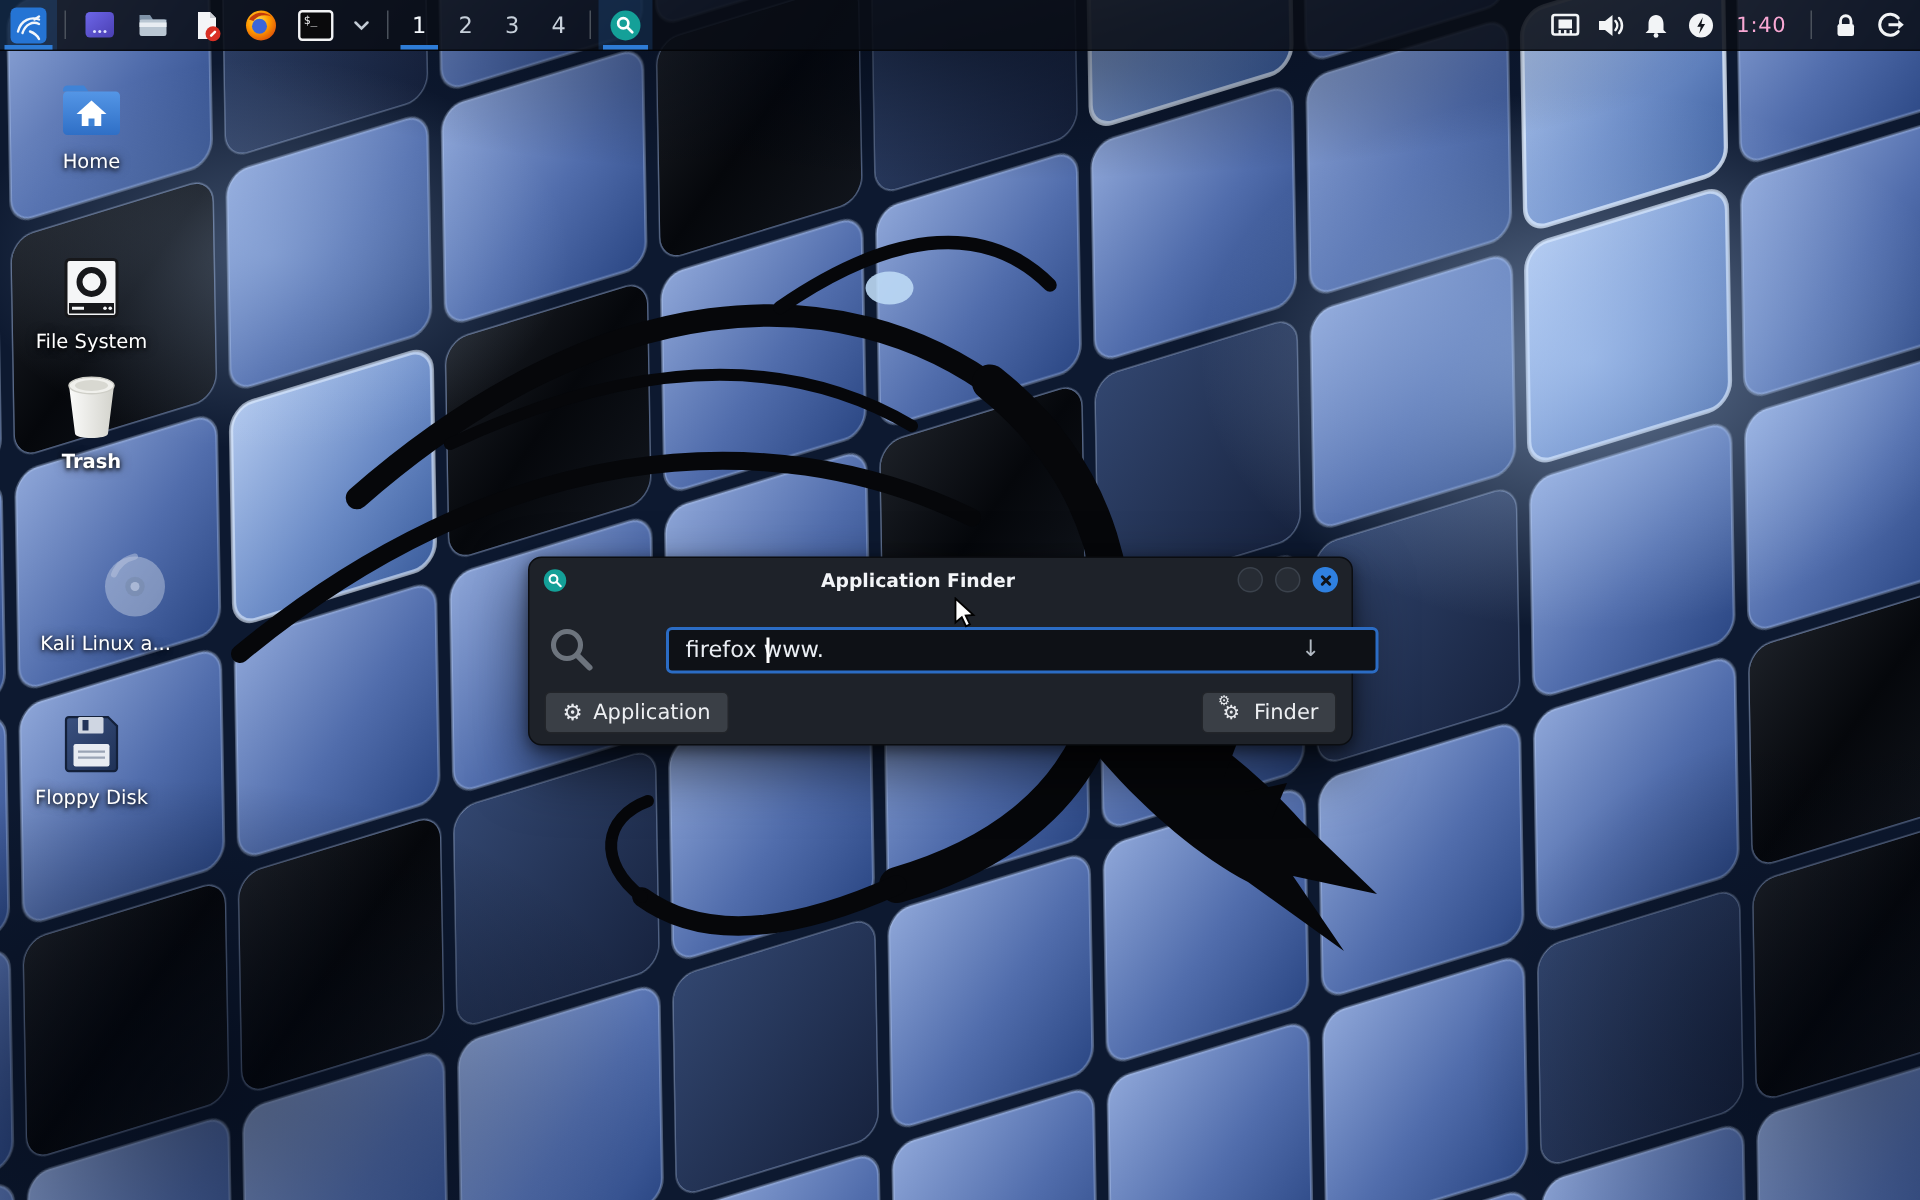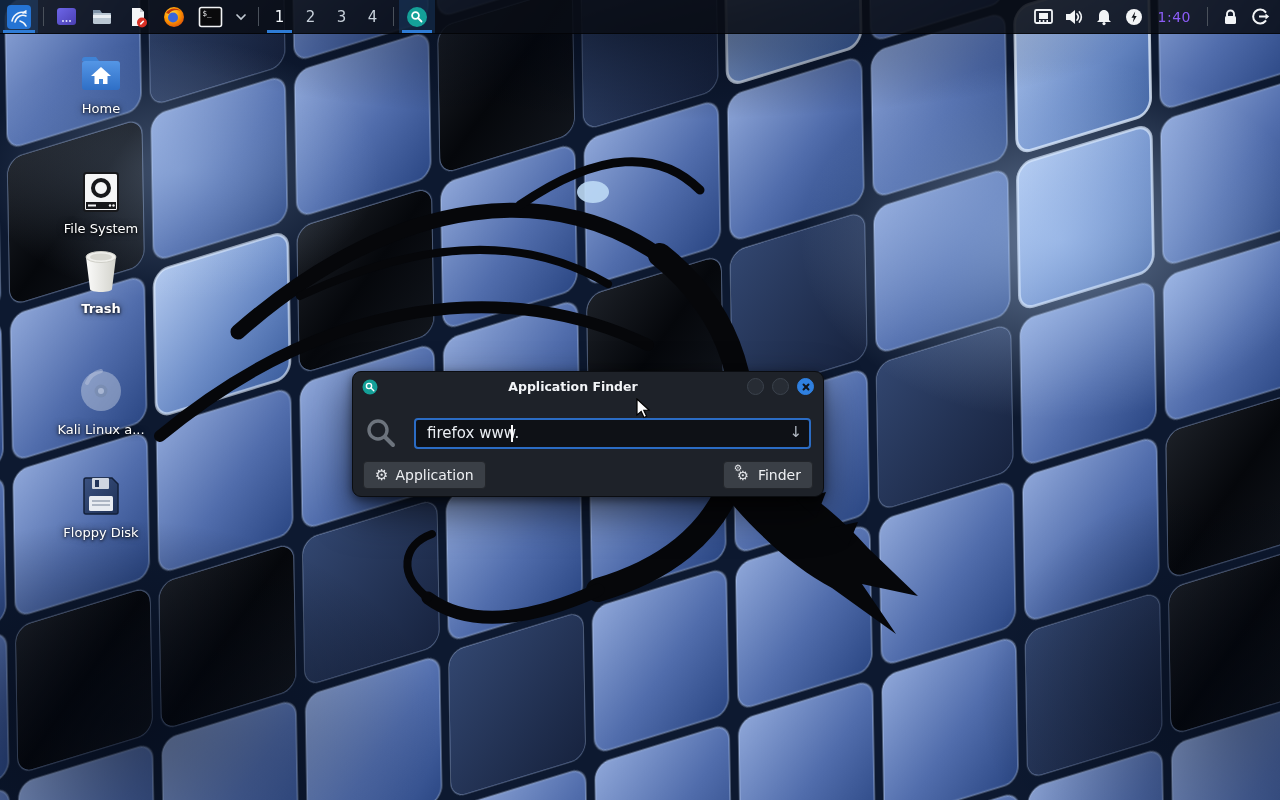--- a/index.html
+++ b/index.html
@@ -25,7 +25,7 @@
   .ws-btn.active::after{content:"";position:absolute;left:3px;right:3px;bottom:0;height:3px;background:var(--accent,#2e7cd6);}
   .tray{margin-left:auto;display:flex;align-items:center;gap:6px;padding-right:8px;}
   .tray-icon{width:24px;height:24px;display:flex;align-items:center;justify-content:center;}
-  .clock{color:#8b5cf6;font-size:14px;padding:0 6px;letter-spacing:.5px;}
+  .clock{color:#f9a8d4;font-size:14px;padding:0 6px;letter-spacing:.5px;}
   
   .desktop-icon{position:absolute;left:8px;width:106px;display:flex;flex-direction:column;align-items:center;gap:7px;z-index:5;cursor:default;padding-left:40px;}
   .desktop-icon .label{

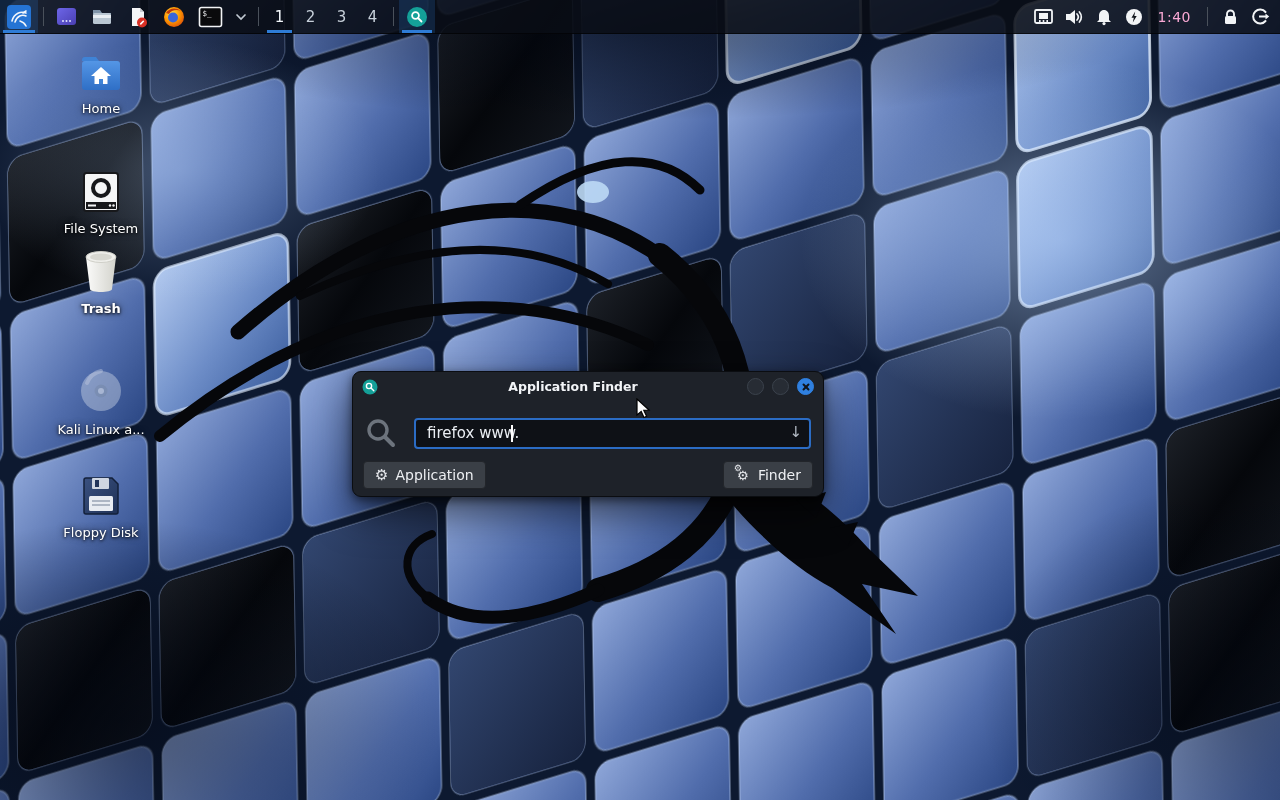--- a/index.html
+++ b/index.html
@@ -27,7 +27,7 @@
   .tray-icon{width:24px;height:24px;display:flex;align-items:center;justify-content:center;}
   .clock{color:#f9a8d4;font-size:14px;padding:0 6px;letter-spacing:.5px;}
   
-  .desktop-icon{position:absolute;left:8px;width:106px;display:flex;flex-direction:column;align-items:center;gap:7px;z-index:5;cursor:default;padding-left:40px;}
+  .desktop-icon{position:absolute;left:8px;width:106px;display:flex;flex-direction:column;align-items:center;gap:7px;z-index:5;cursor:default;}
   .desktop-icon .label{
     color:#fff;font-size:13px;text-align:center;max-width:104px;white-space:nowrap;
     text-shadow:0 1px 3px rgba(0,0,0,.95),0 0 7px rgba(0,0,0,.7);

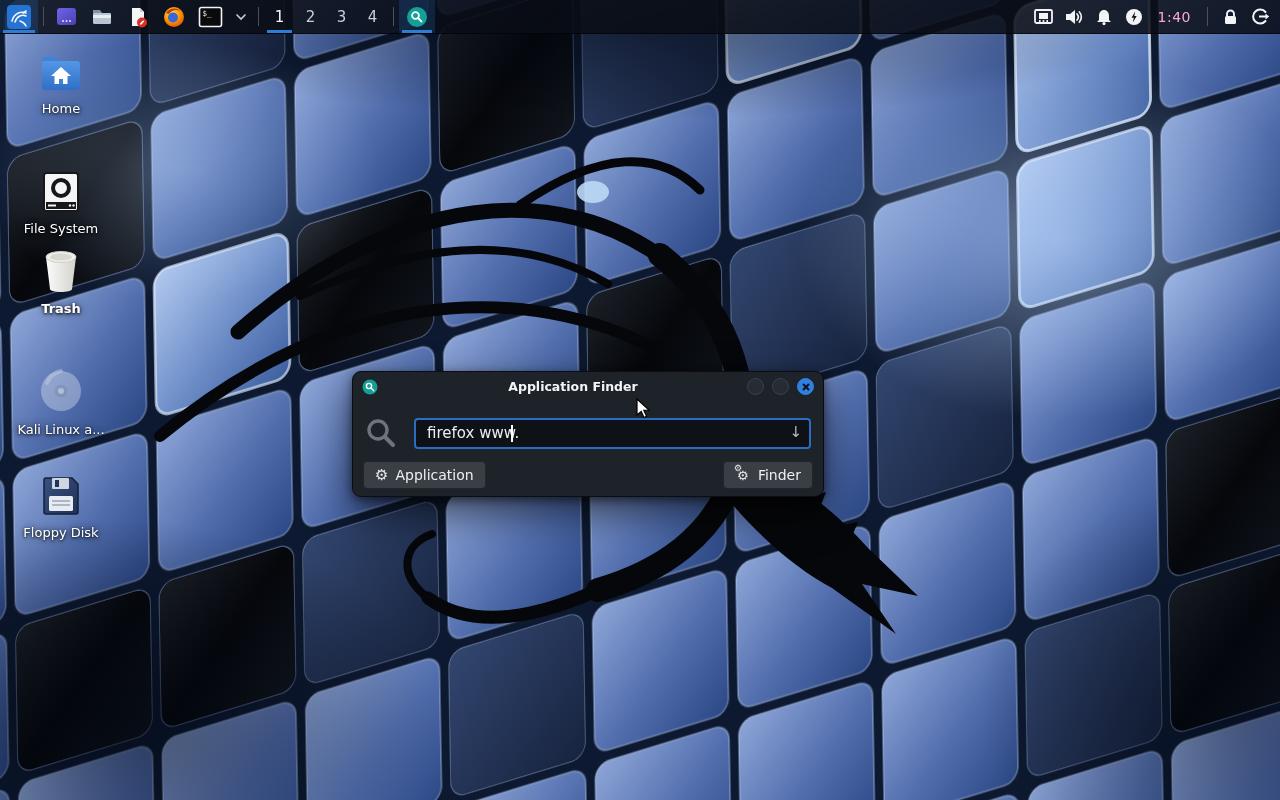--- a/index.html
+++ b/index.html
@@ -34,7 +34,7 @@
   }
   
   .finder{
-    position:absolute;left:352px;top:371px;width:472px;height:126px;z-index:20;
+    position:absolute;left:352px;top:371px;width:550px;height:126px;z-index:20;
     background:#1e2229;border:1px solid #0b0d11;border-radius:9px;box-sizing:border-box;
     box-shadow:0 16px 38px rgba(0,0,0,.55),0 3px 10px rgba(0,0,0,.5);
   }

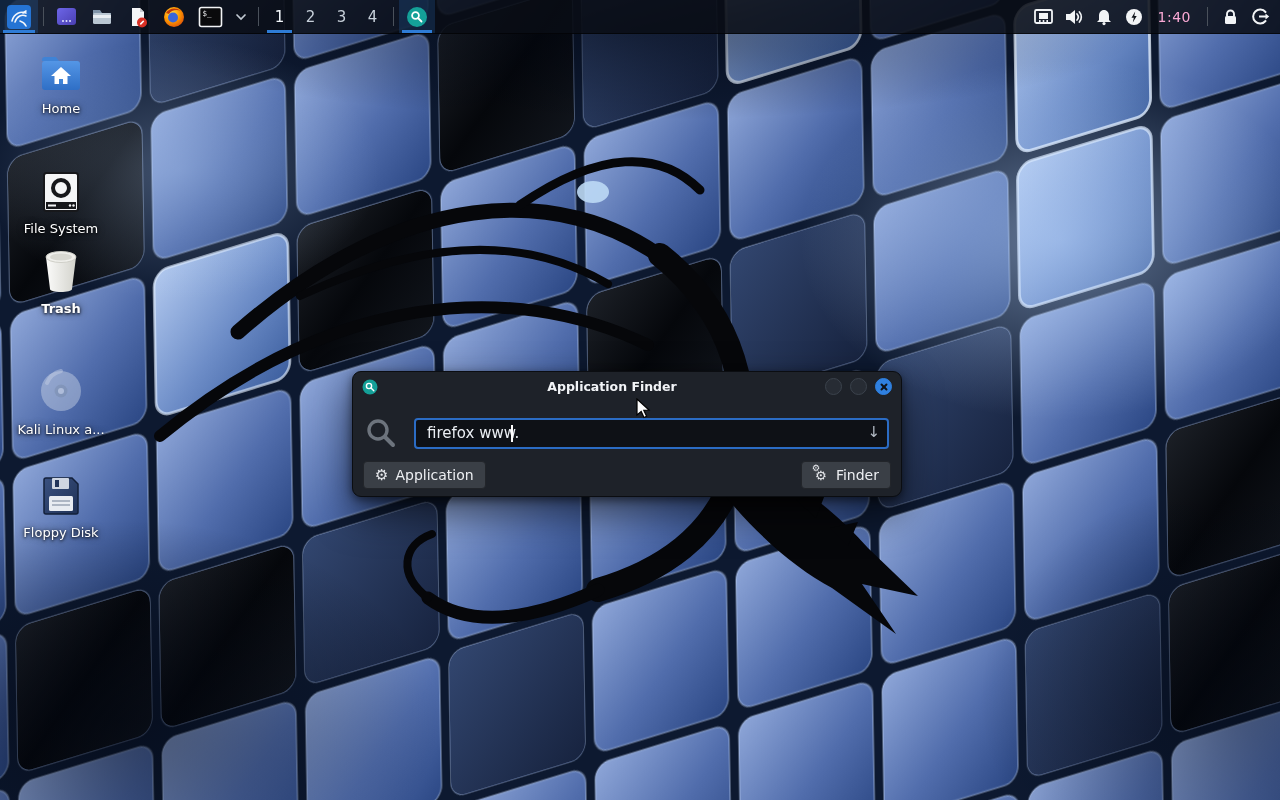--- a/index.html
+++ b/index.html
@@ -361,7 +361,7 @@
   <div class="label">Trash</div>
 </div>
 
-<div class="desktop-icon" style="top:367px;">
+<div class="desktop-icon" style="top:367px;align-items:flex-end;">
   <svg width="48" height="48" viewBox="0 0 48 48" opacity="0.6">
     <circle cx="24" cy="24" r="20" fill="#dde5f0" fill-opacity="0.65"></circle>
     <circle cx="24" cy="24" r="6.5" fill="#9aa7ba" fill-opacity="0.8"></circle>

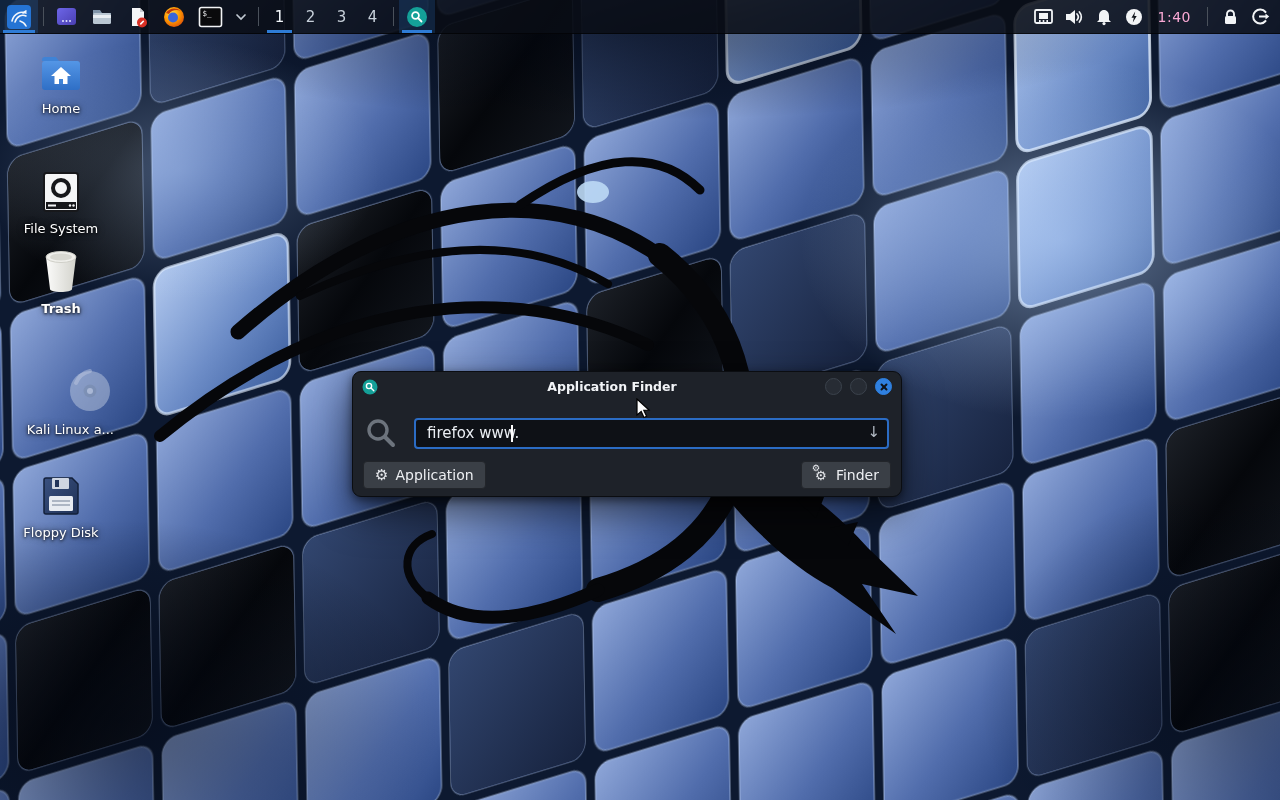--- a/index.html
+++ b/index.html
@@ -53,7 +53,7 @@
   .query-input{
     width:100%;height:100%;box-sizing:border-box;outline:none;
     background:#0e1116;border:2px solid var(--input-border,#2b6cc4);border-radius:4px;
-    color:#eaeef3;font-size:15px;padding:0 28px 0 11px;font-family:inherit;
+    color:#eaeef3;font-size:15px;padding:0 28px 0 11px;font-family:inherit;margin-left:30px;
   }
   .caret{position:absolute;left:97px;top:7px;width:1.5px;height:17px;background:#fdfdfd;}
   .arrow-down{position:absolute;right:9px;top:5px;color:#b2bac3;font-size:15px;}

